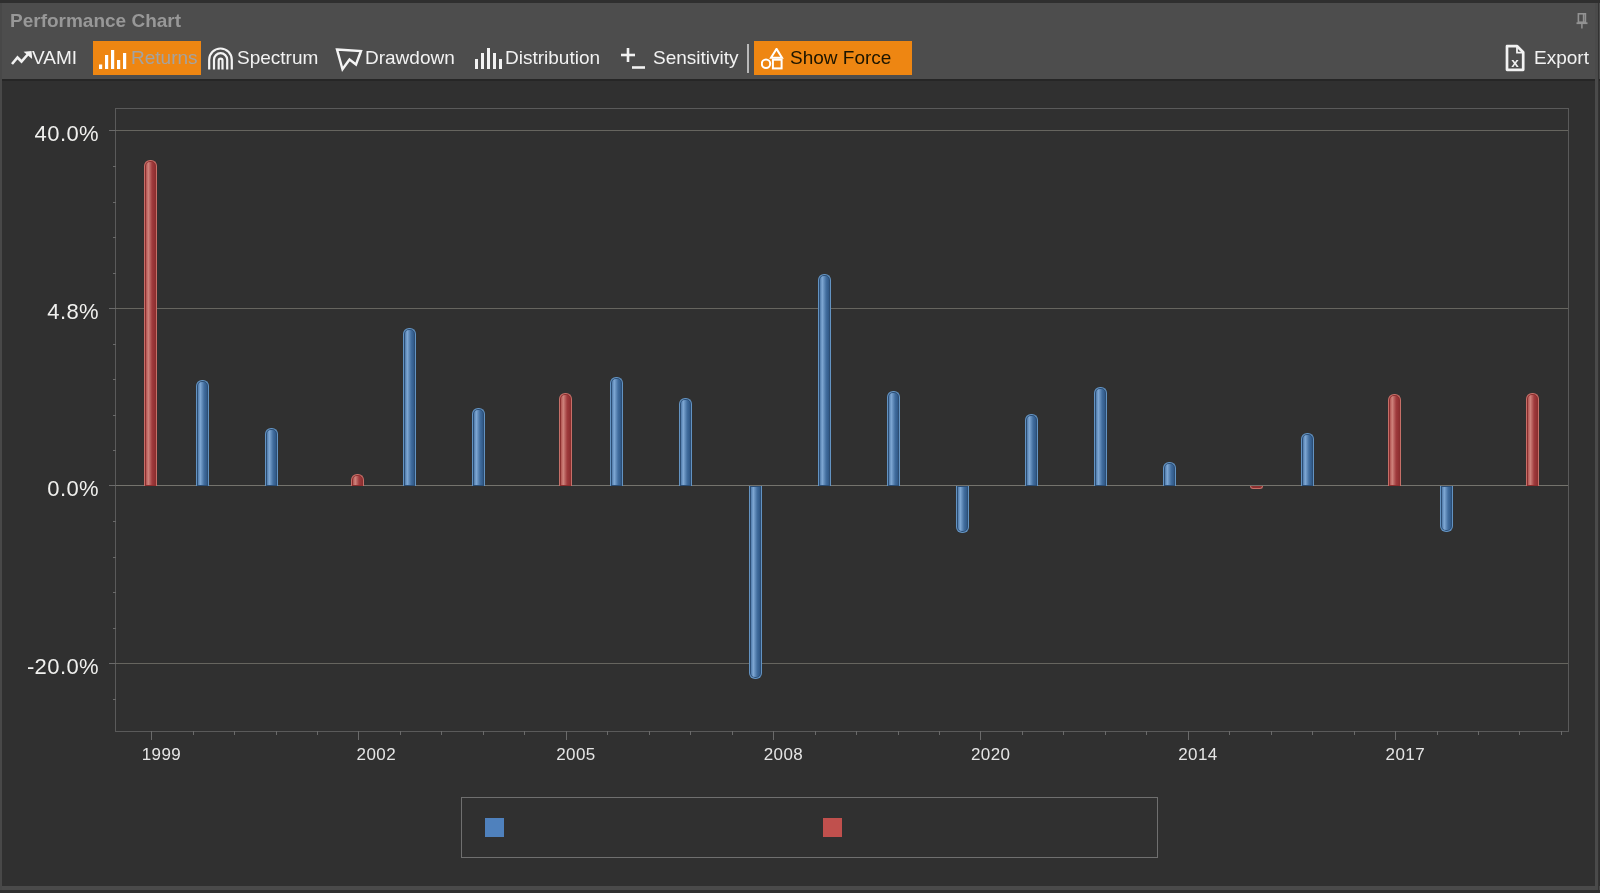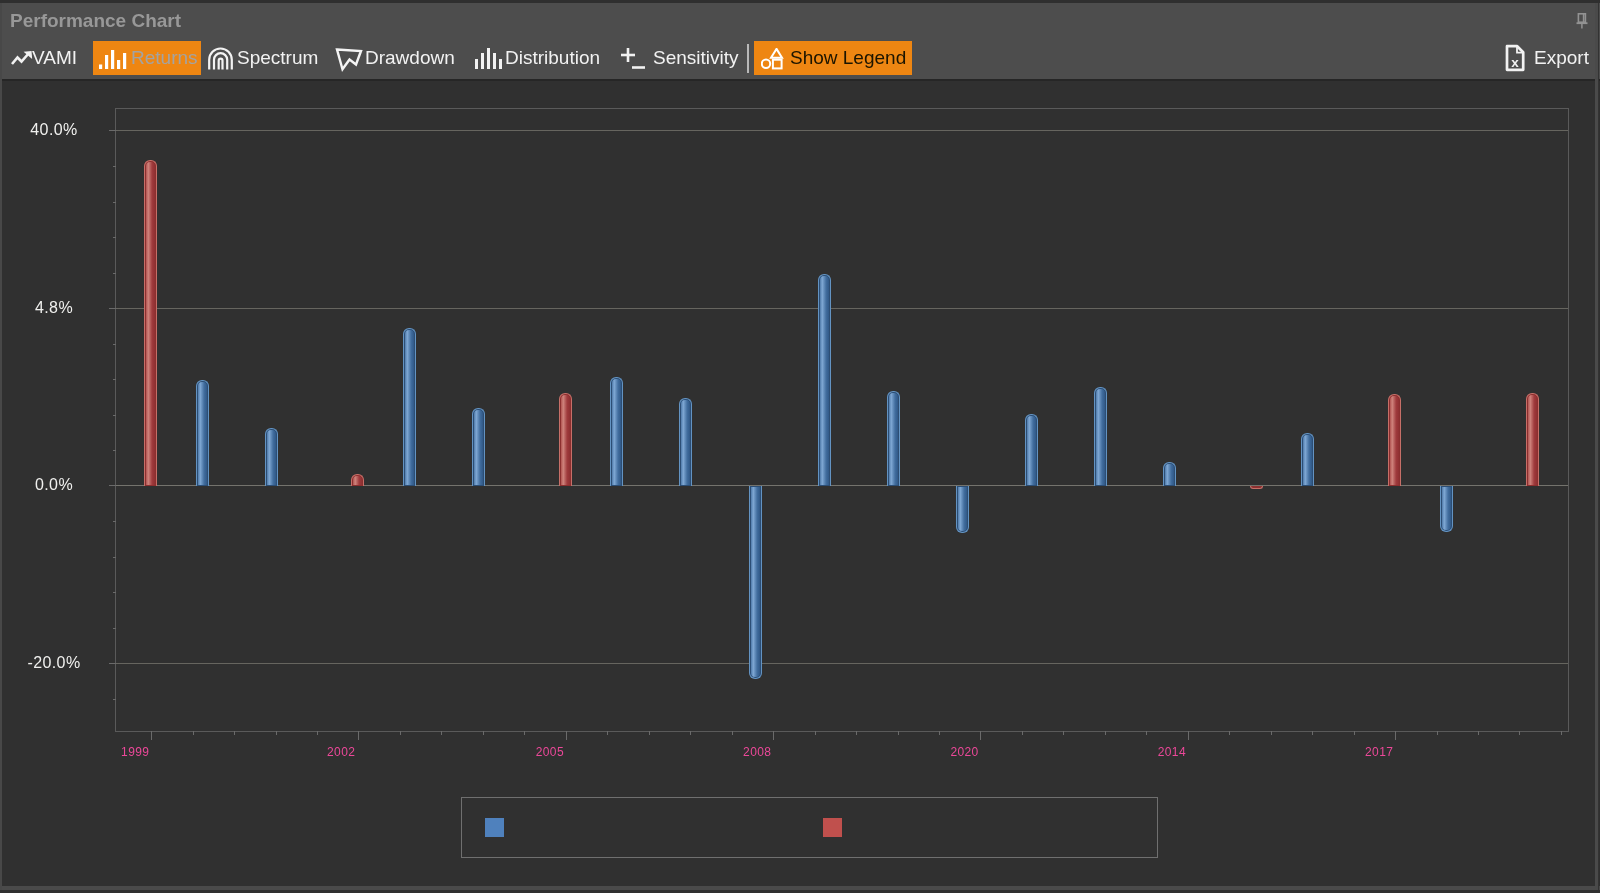--- a/index.html
+++ b/index.html
@@ -99,7 +99,7 @@
     <polygon points="15.5,0.9 21,9.7 10,9.7" fill="none" stroke="#fff" stroke-width="2"></polygon>
     <rect x="11.9" y="11.7" width="8.7" height="8.7" fill="none" stroke="#fff" stroke-width="2"></rect>
   </svg>
-  <div class="abs tbtxt" style="left:790px;color:#1c1500">Show Legend</div>
+  <div class="abs tbtxt" style="left:790px;color:#1c1500">Show Force</div>
 
   <svg class="abs" style="left:1504px;top:44px" width="22" height="28" viewBox="0 0 22 28">
     <path d="M 3 2.2 L 13.2 2.2 L 19.2 8.2 L 19.2 25.8 L 3 25.8 Z" fill="none" stroke="#f2f2f2" stroke-width="2.7" stroke-linejoin="round"></path>

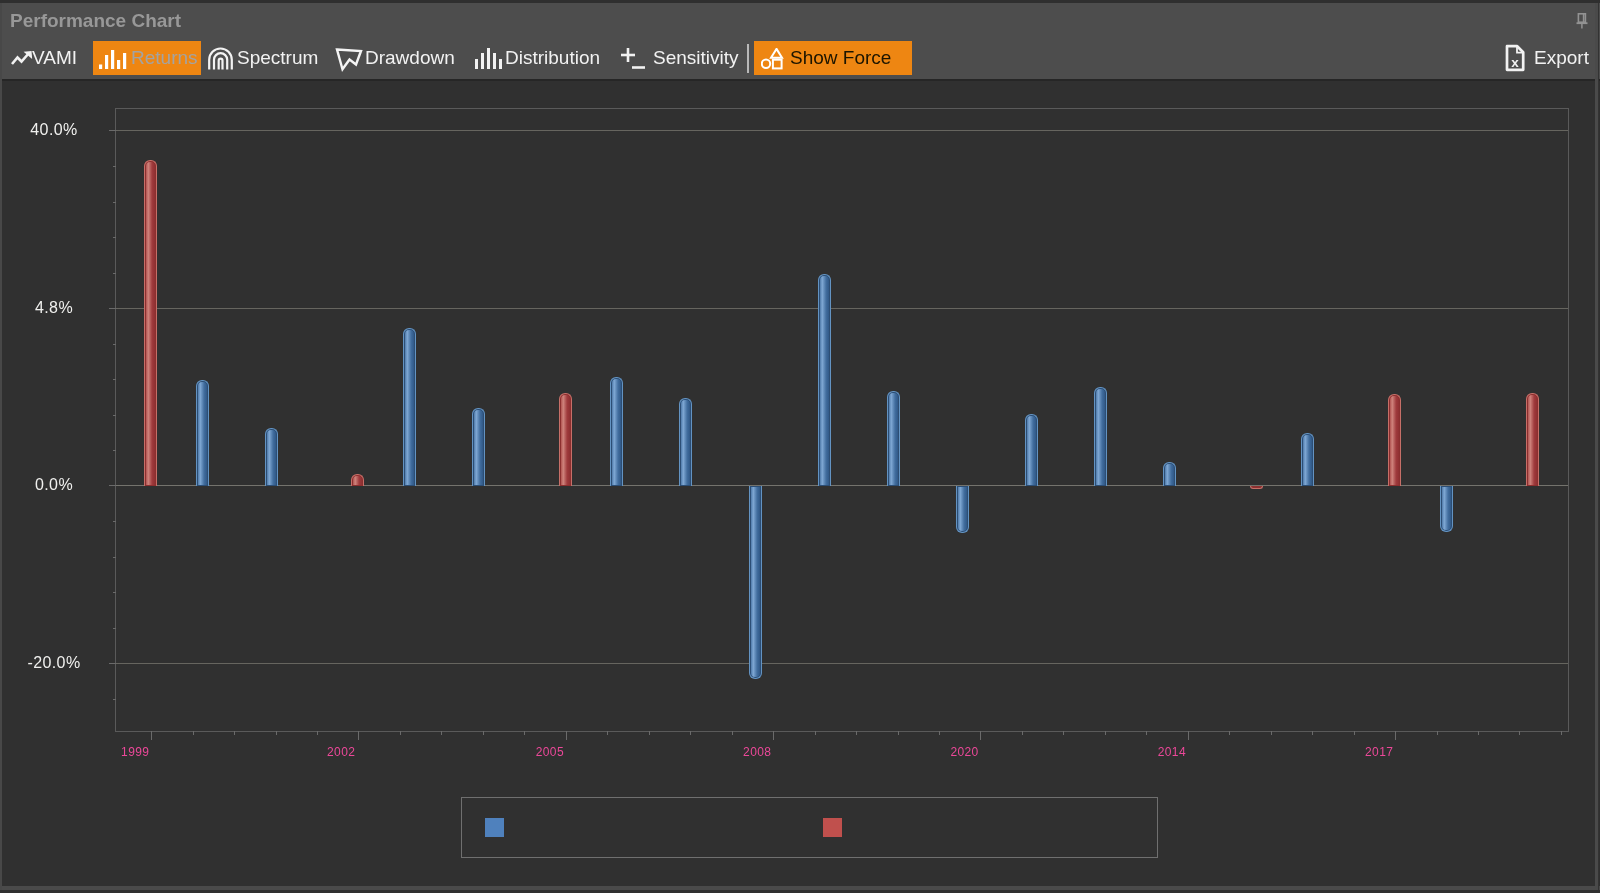--- a/index.html
+++ b/index.html
@@ -17,7 +17,7 @@
   
   #gl40,#gl20,#gl0,#glm20 { left:116px; width:1452px; height:1px; background:#66655f; }
   .pbord { background:#5a5a5a; }
-  .ylab { font-size:16px; letter-spacing:0.4px; color:#f0f0ee; text-align:center; width:90px; }
+  .ylab { font-size:22px; letter-spacing:0.4px; color:#f0f0ee; text-align:right; width:90px; }
   .xlab { font-size:12px; letter-spacing:0.4px; color:#ec4899; text-align:left; width:60px; top:745px; }
   .tick { width:1px; height:4px; top:731px; background:#6a6a6a; }
   .tickM { width:1px; height:9px; top:731px; background:#6a6a6a; }

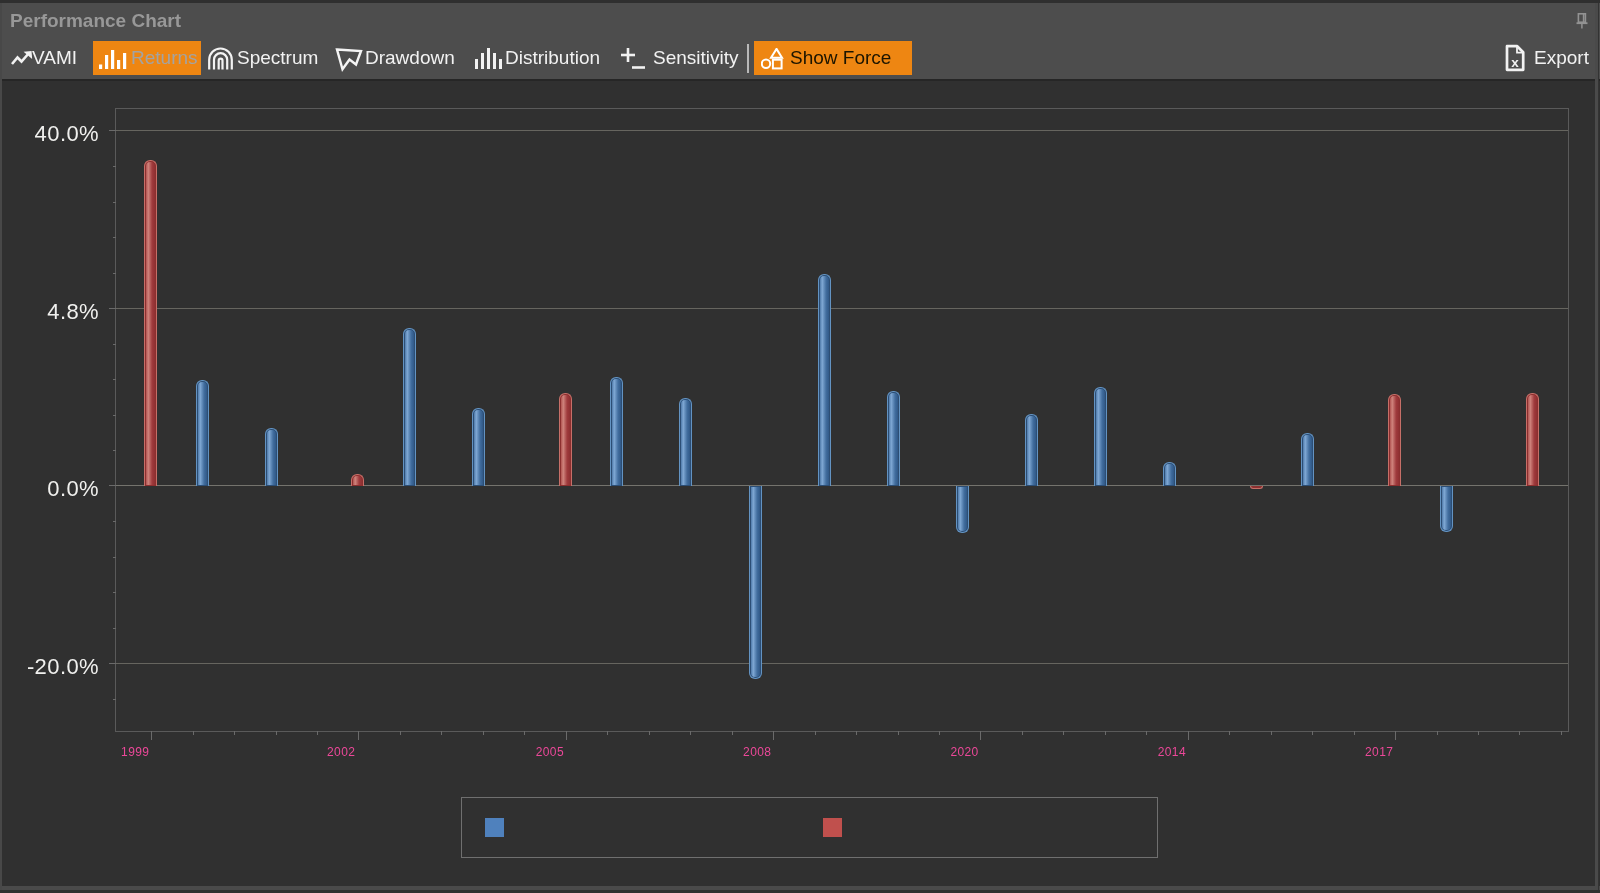--- a/index.html
+++ b/index.html
@@ -18,7 +18,7 @@
   #gl40,#gl20,#gl0,#glm20 { left:116px; width:1452px; height:1px; background:#66655f; }
   .pbord { background:#5a5a5a; }
   .ylab { font-size:22px; letter-spacing:0.4px; color:#f0f0ee; text-align:right; width:90px; }
-  .xlab { font-size:12px; letter-spacing:0.4px; color:#ec4899; text-align:left; width:60px; top:745px; }
+  .xlab { font-size:17px; letter-spacing:0.4px; color:#e5e5e5; text-align:right; width:60px; top:745px; }
   .tick { width:1px; height:4px; top:731px; background:#6a6a6a; }
   .tickM { width:1px; height:9px; top:731px; background:#6a6a6a; }
   .ytick { height:1px; width:7px; left:109px; background:#6a6a6a; }

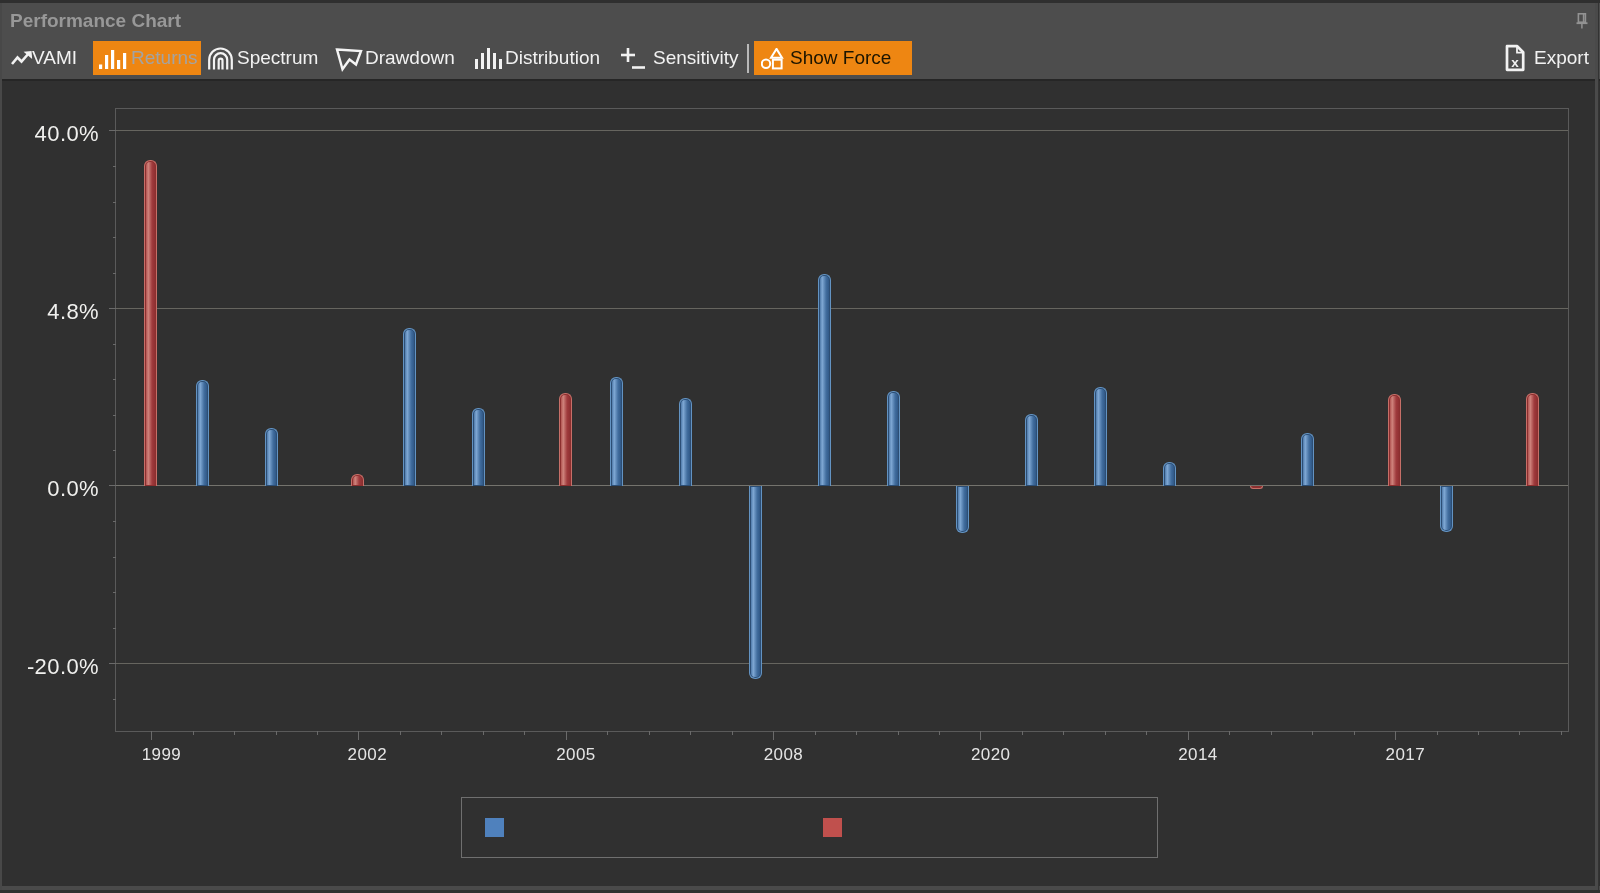--- a/index.html
+++ b/index.html
@@ -204,7 +204,7 @@
 <div class="abs bar barb dn" style="left:1439.5px;top:486.0px;height:45.7px"></div>
 <div class="abs bar barr up" style="left:1526.1px;top:392.6px;height:93.4px"></div>
   <div class="abs xlab" style="left:121.1px">1999</div>
-<div class="abs xlab" style="left:327px">2002</div>
+<div class="abs xlab" style="left:336px">2002</div>
 <div class="abs xlab" style="left:535.7px">2005</div>
 <div class="abs xlab" style="left:743.1px">2008</div>
 <div class="abs xlab" style="left:950.4px">2020</div>

